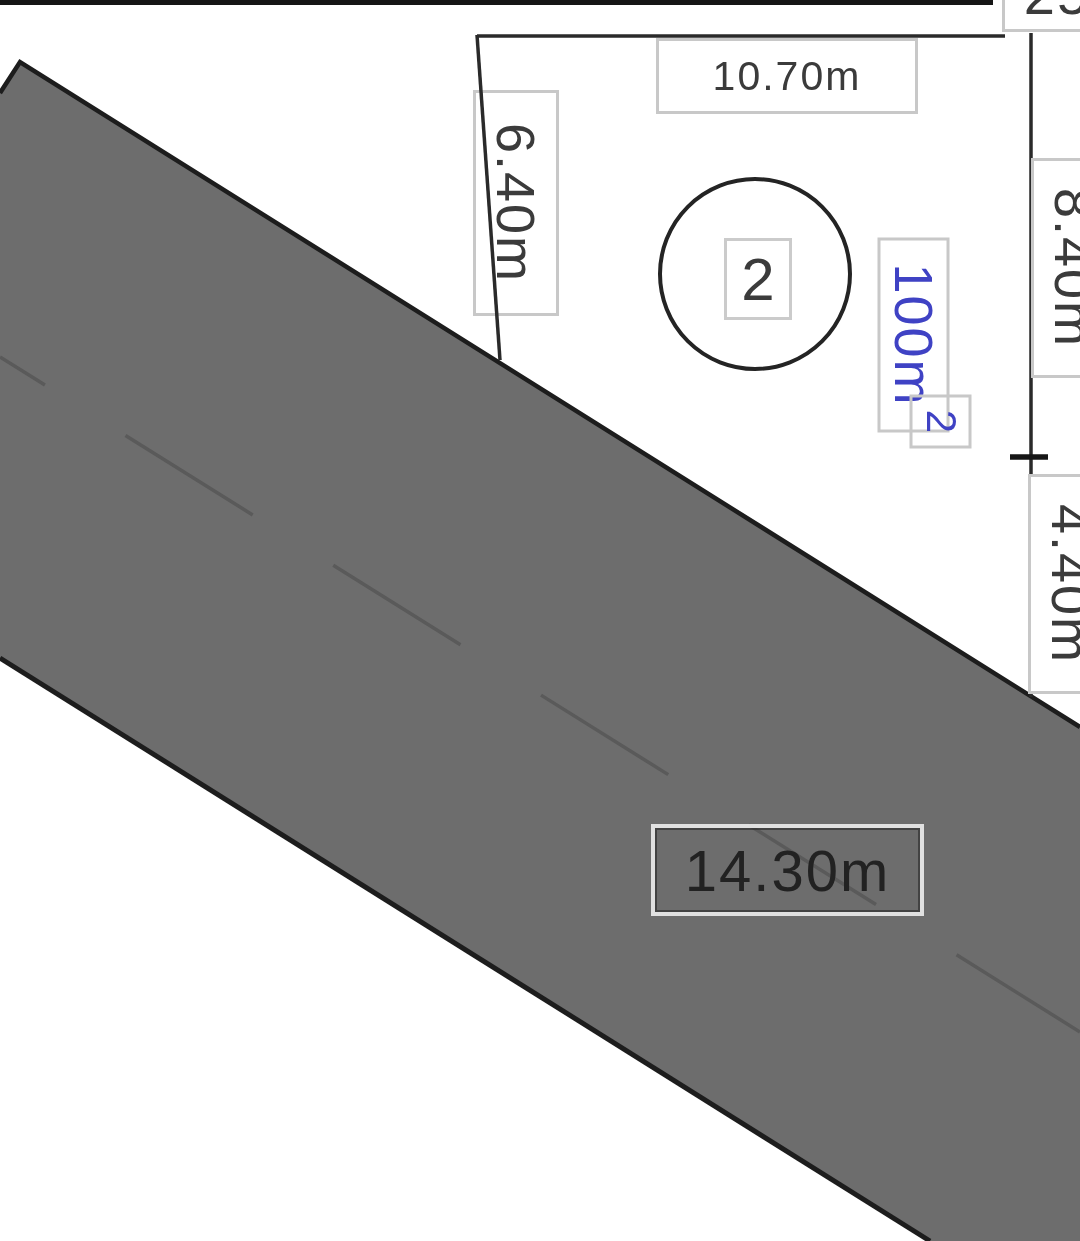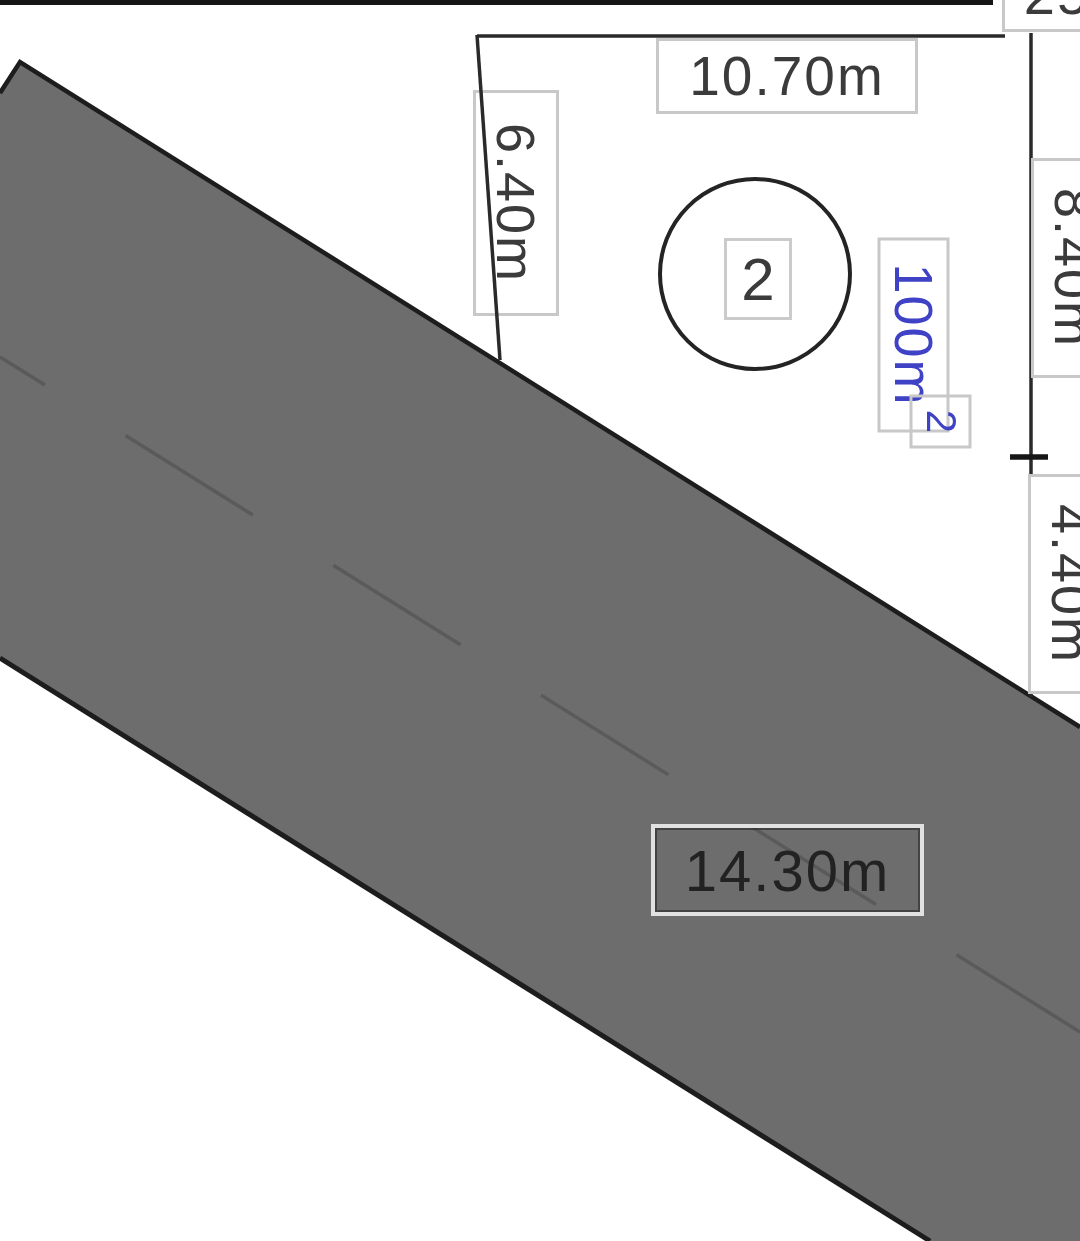--- a/index.html
+++ b/index.html
@@ -21,7 +21,7 @@
     border:3px solid #c8c8c8;
     display:flex;align-items:center;justify-content:center;
     color:#3b3b3b;
-    font-size:55px;
+    font-size:41px;
     letter-spacing:2px;
     box-sizing:border-box;
     white-space:nowrap;

